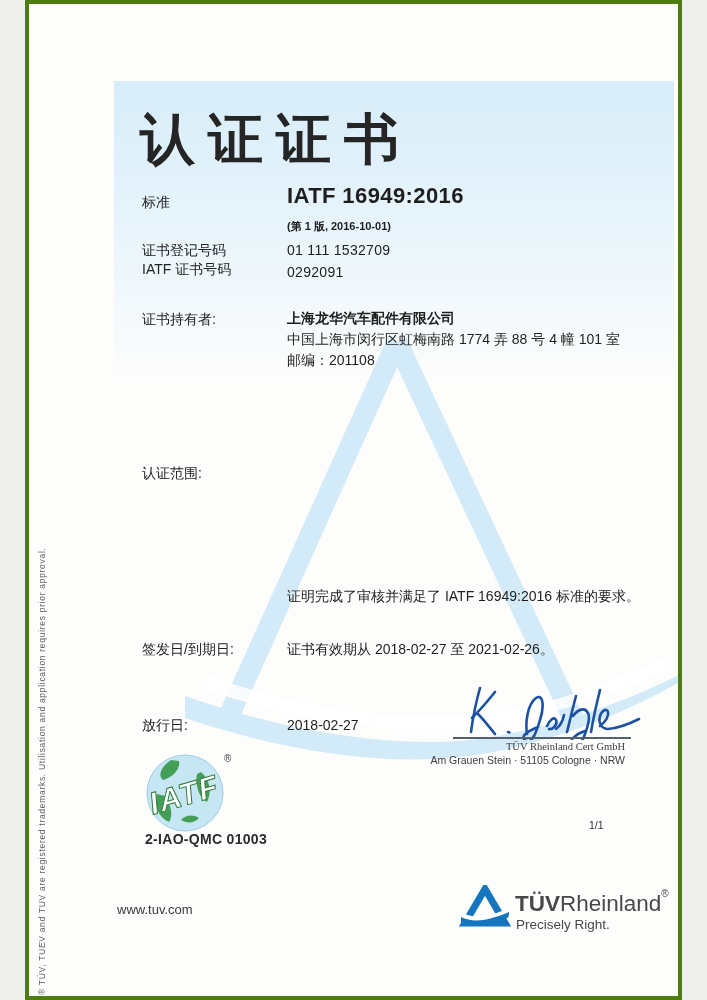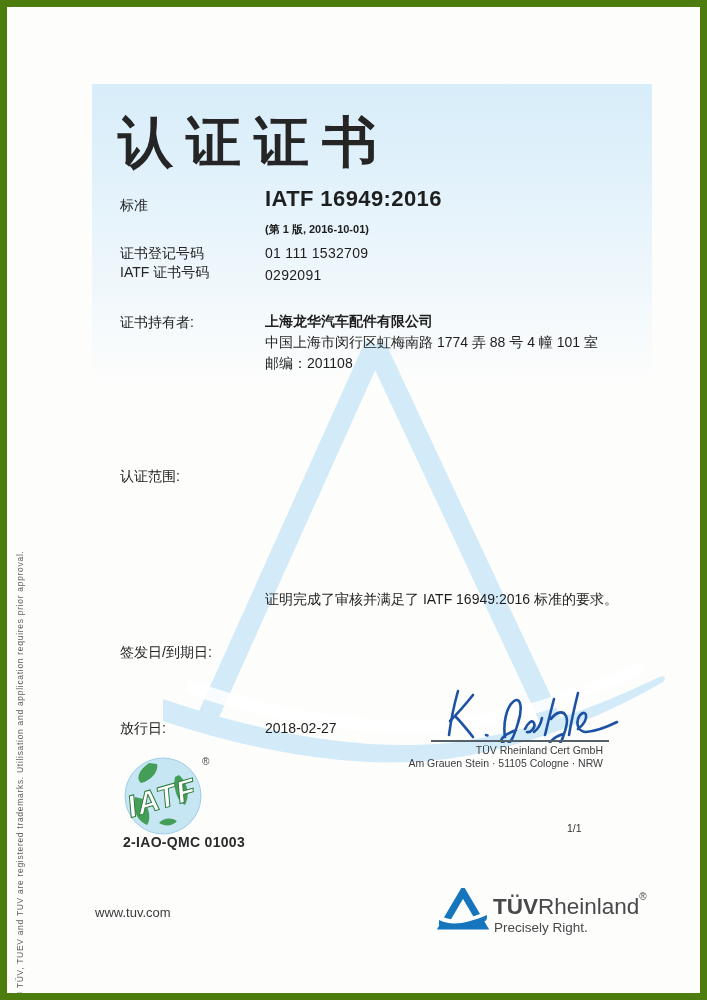--- a/index.html
+++ b/index.html
@@ -5,9 +5,9 @@
   html,body{margin:0;padding:0;background:#efefed;}
   *{box-sizing:border-box;}
   .page{
-    position:relative;width:707px;height:1000px;margin:0 auto;
+    position:relative;width:657px;height:1000px;margin:0 auto;
     background:#fdfdfc;overflow:hidden;
-    border:7px solid #4d7c0f;
+    border:4px solid #4d7c0f;
     font-family:"Liberation Sans","DejaVu Sans",sans-serif;
     color:#1f1f1f;
   }

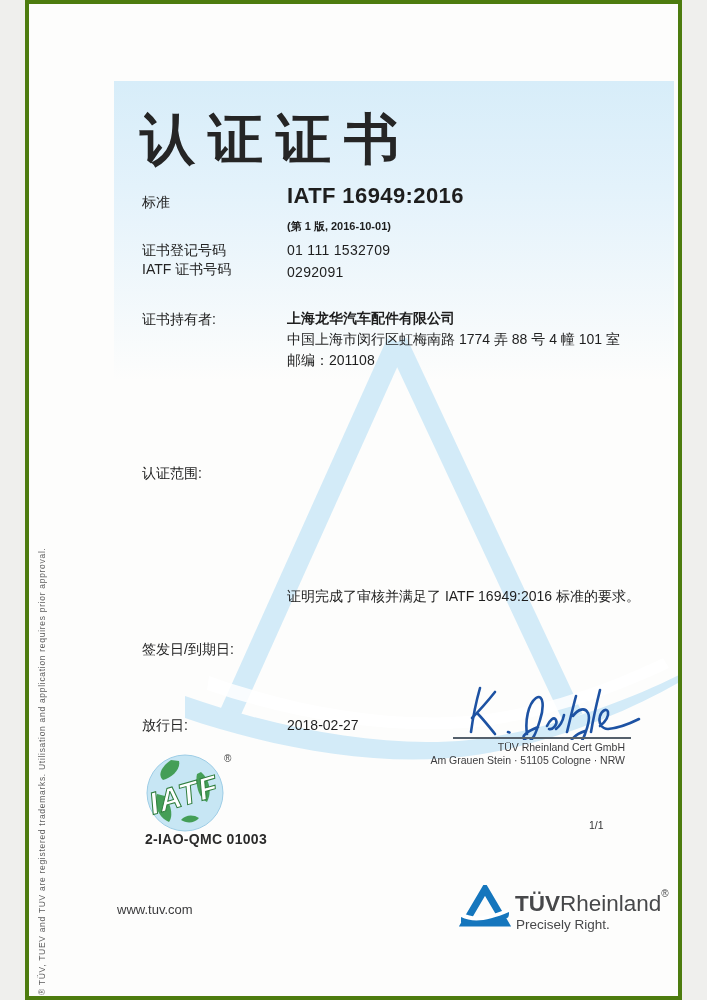--- a/index.html
+++ b/index.html
@@ -82,6 +82,7 @@
   <div class="val" style="top:584px">证明完成了审核并满足了 IATF 16949:2016 标准的要求。</div>
 
   <div class="lbl" style="top:637px">签发日/到期日:</div>
+  <div class="val" style="top:637px">证书有效期从 2018-02-27 至 2021-02-26。</div>
 
   <div class="lbl" style="top:713px">放行日:</div>
   <div class="val" style="top:713px">2018-02-27</div>

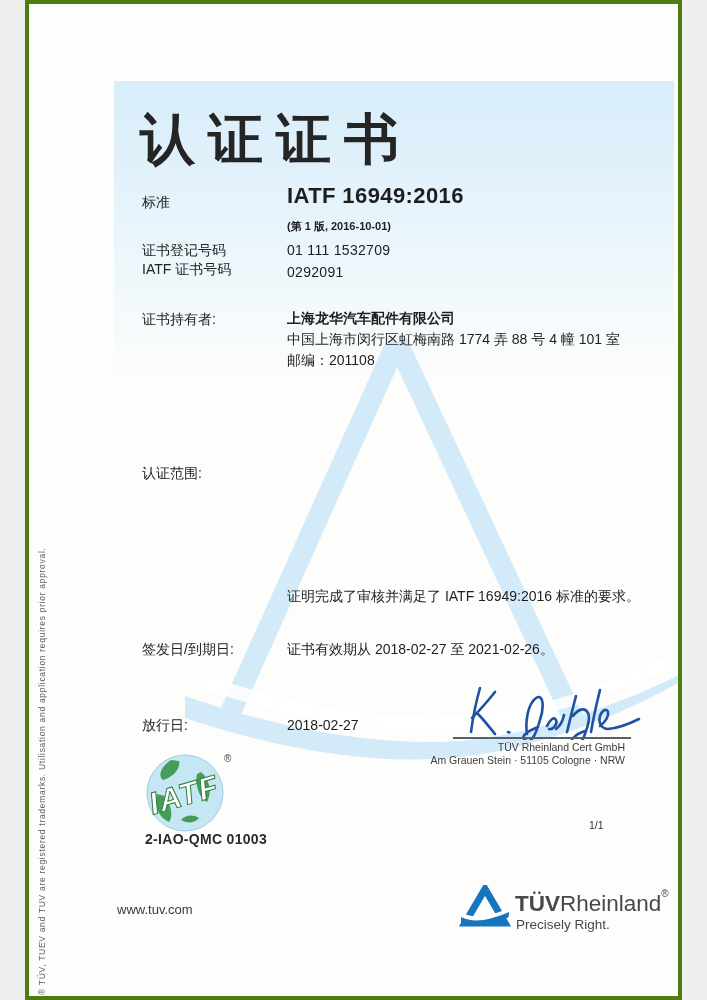--- a/index.html
+++ b/index.html
@@ -32,7 +32,7 @@
   .mono-line{letter-spacing:0.3px;}
   .bold{font-weight:bold;}
   .sig-line{position:absolute;left:424px;top:733px;width:178px;height:2px;background:#55606b;}
-  .sig-org{position:absolute;left:330px;top:737px;width:266px;text-align:right;font-size:10.5px;color:#3c3c3e;}
+  .sig-org{position:absolute;left:330px;top:737px;width:266px;text-align:right;font-size:10.5px;color:#3c3c3e;font-family:Liberation Serif, serif;}
   .sig-addr{position:absolute;left:330px;top:750px;width:266px;text-align:right;font-size:10.5px;color:#3c3c3e;}
   .iatf-code{position:absolute;left:116px;top:827px;font-size:14px;font-weight:bold;letter-spacing:0.3px;color:#2b2b2b;}
   .page-num{position:absolute;left:560px;top:815px;font-size:10.5px;color:#333;}

